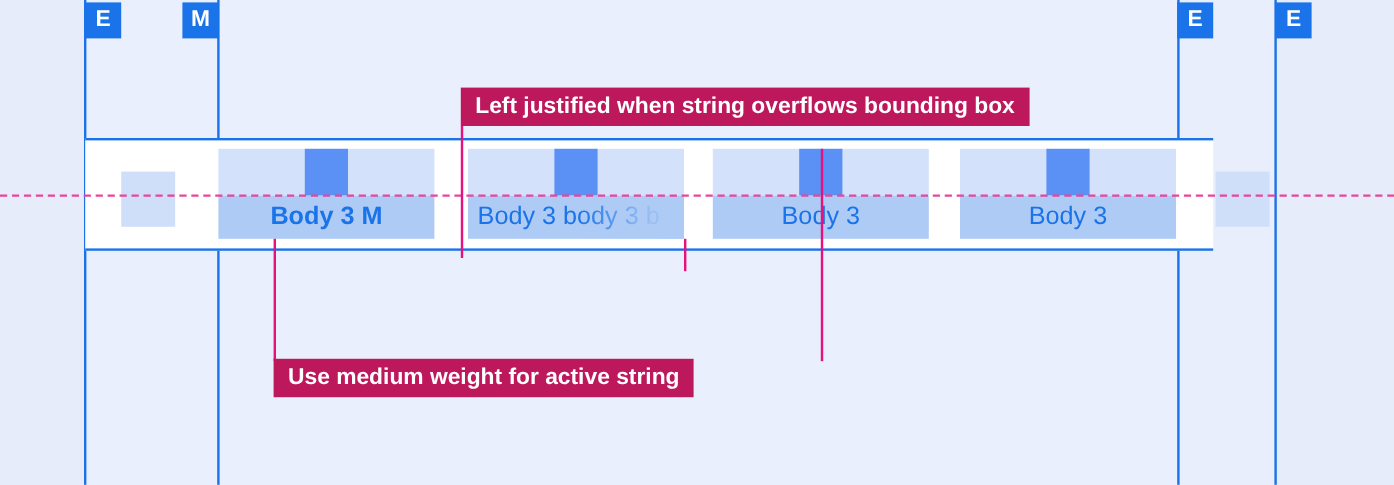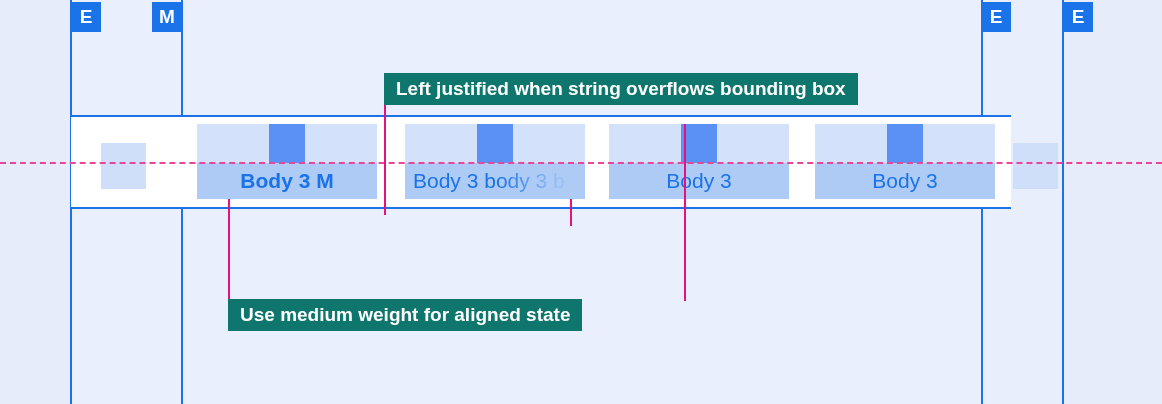--- a/index.html
+++ b/index.html
@@ -152,7 +152,7 @@
   
   .callout {
     position: absolute;
-    background: #0f766e;
+    background: #be185d;
     color: #ffffff;
     font-size: 19px;
     font-weight: bold;

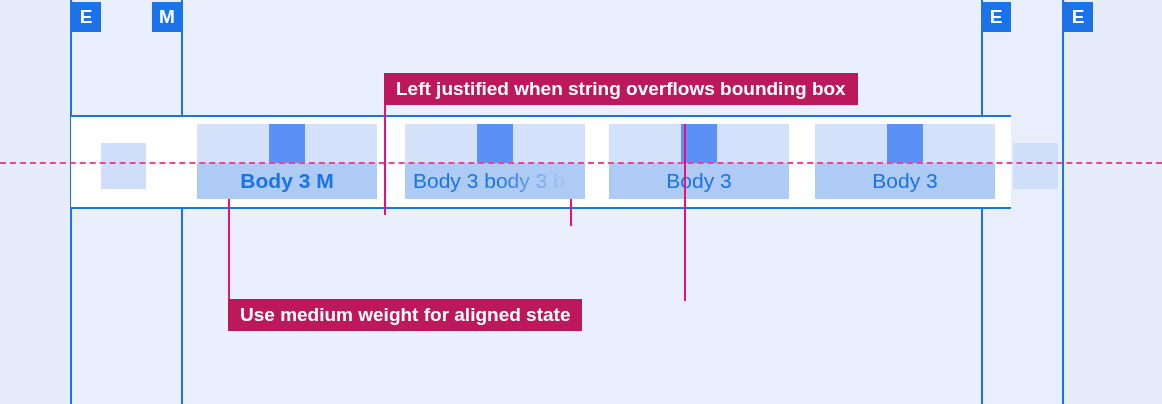--- a/index.html
+++ b/index.html
@@ -86,7 +86,6 @@
     position: absolute;
     top: 124px;
     height: 75px;
-    margin-left: 15px;
   }
   .tab-top {
     position: relative;

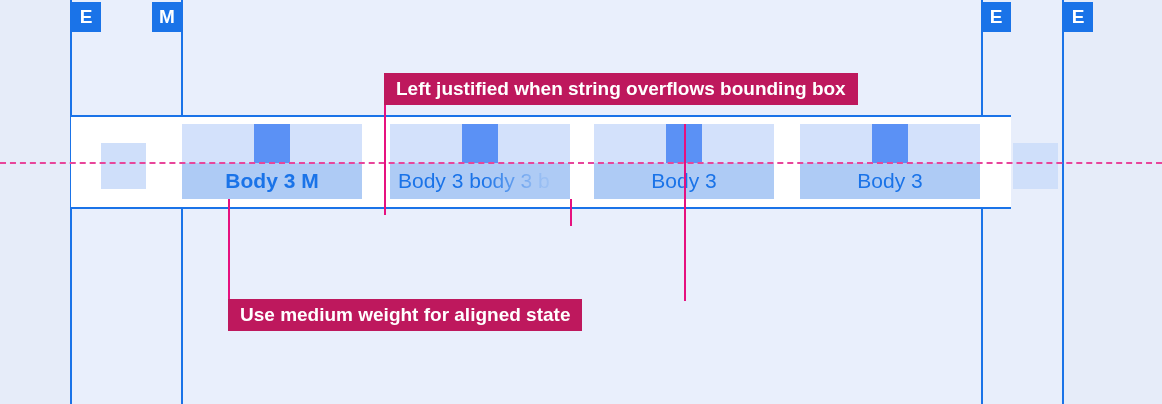--- a/index.html
+++ b/index.html
@@ -238,7 +238,7 @@
   <div class="connector-v" style="left:684px; top:124px;  height:177px;"></div>
 
   <div class="callout" style="left:384px; top:73px;">Left justified when string overflows bounding box</div>
-  <div class="callout" style="left:228px; top:299px;">Use medium weight for aligned state</div>
+  <div class="callout" style="left:228px; top:299px;">Use medium weight for active string</div>
 
 </div>
 

